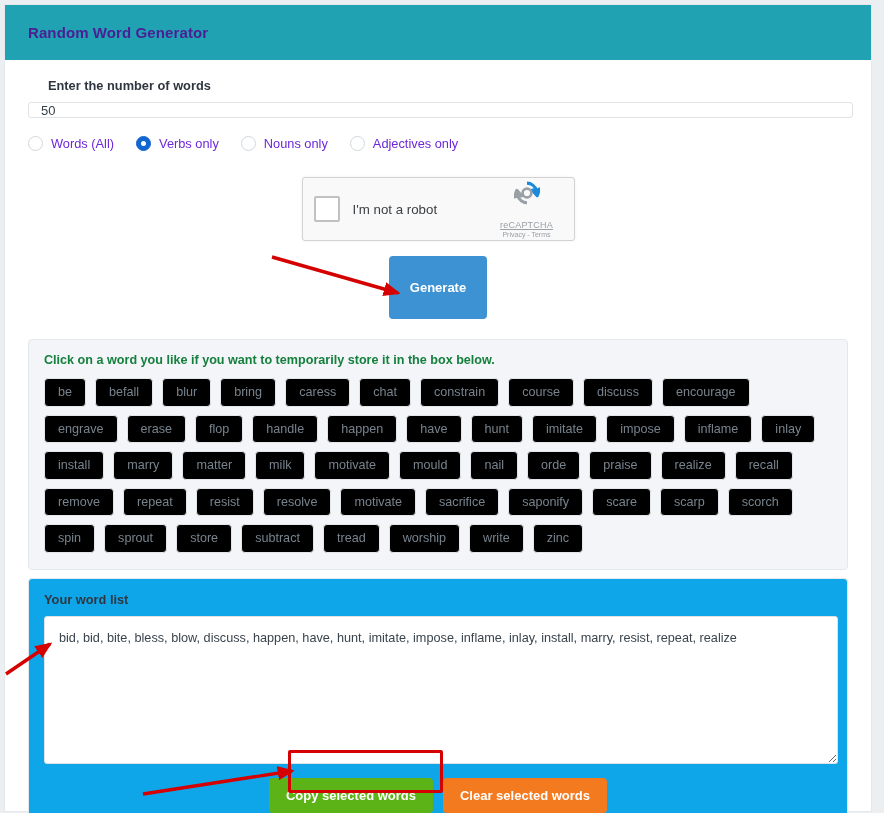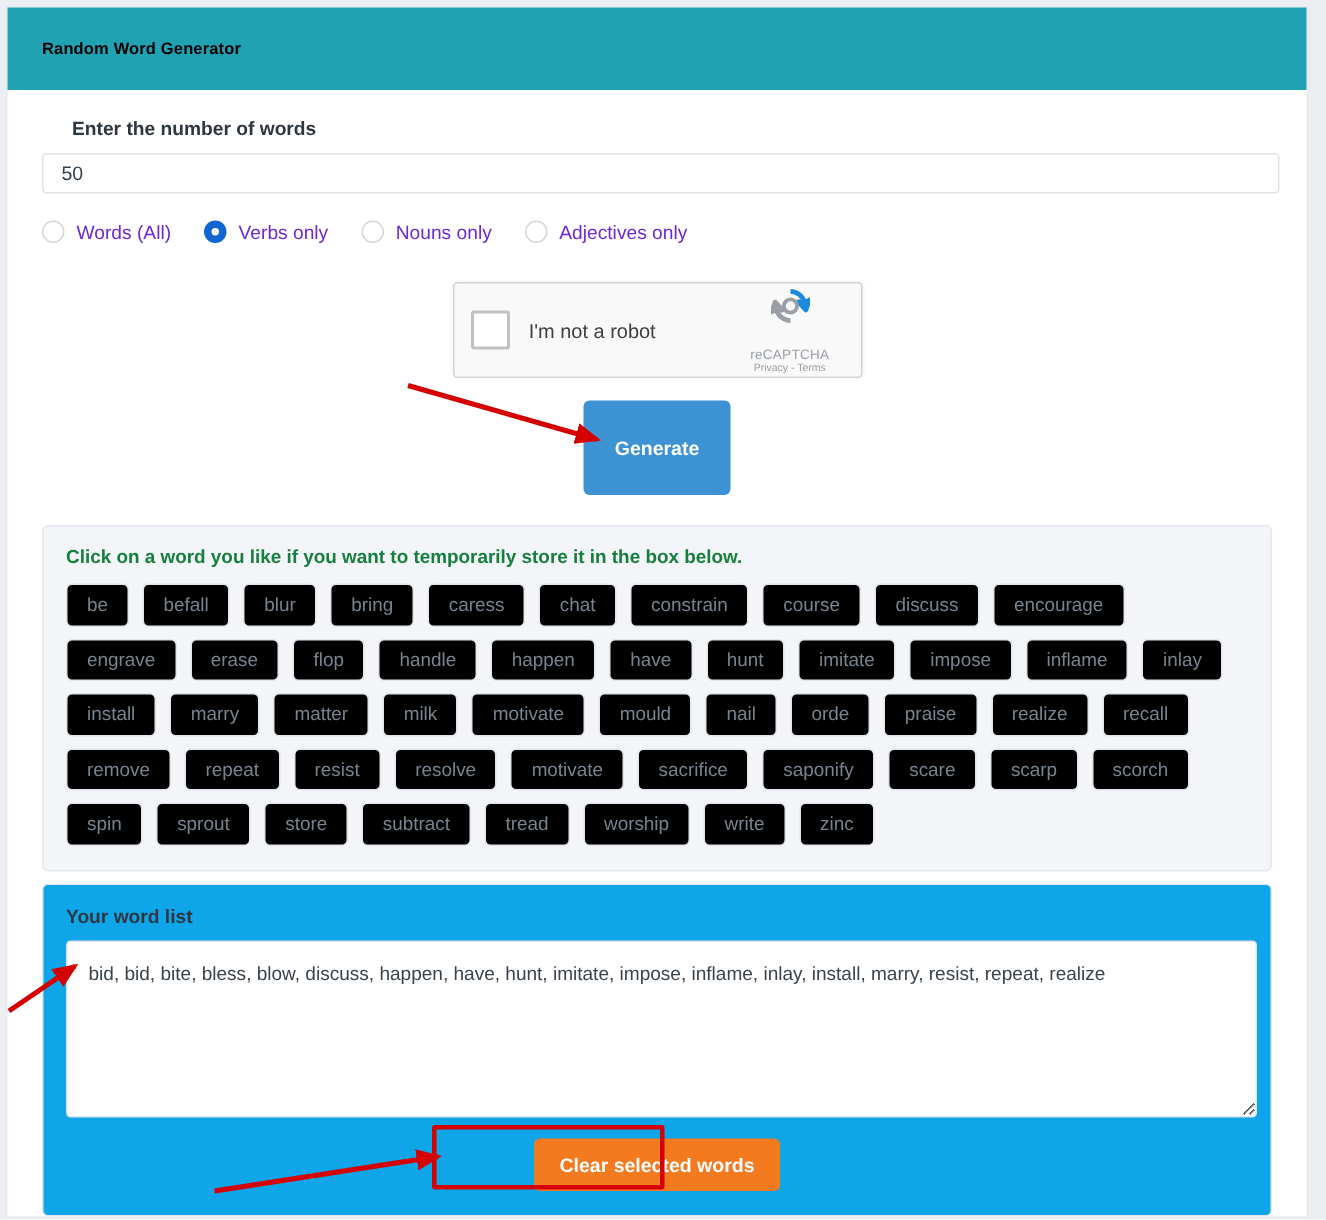--- a/index.html
+++ b/index.html
@@ -37,8 +37,8 @@
     padding: 0 23px;
   }
   #panel-header .title {
-    color: #000000;
-    font-size: 11px;
+    color: #4c1d95;
+    font-size: 15px;
     font-weight: bold;
     letter-spacing: .1px;
   }

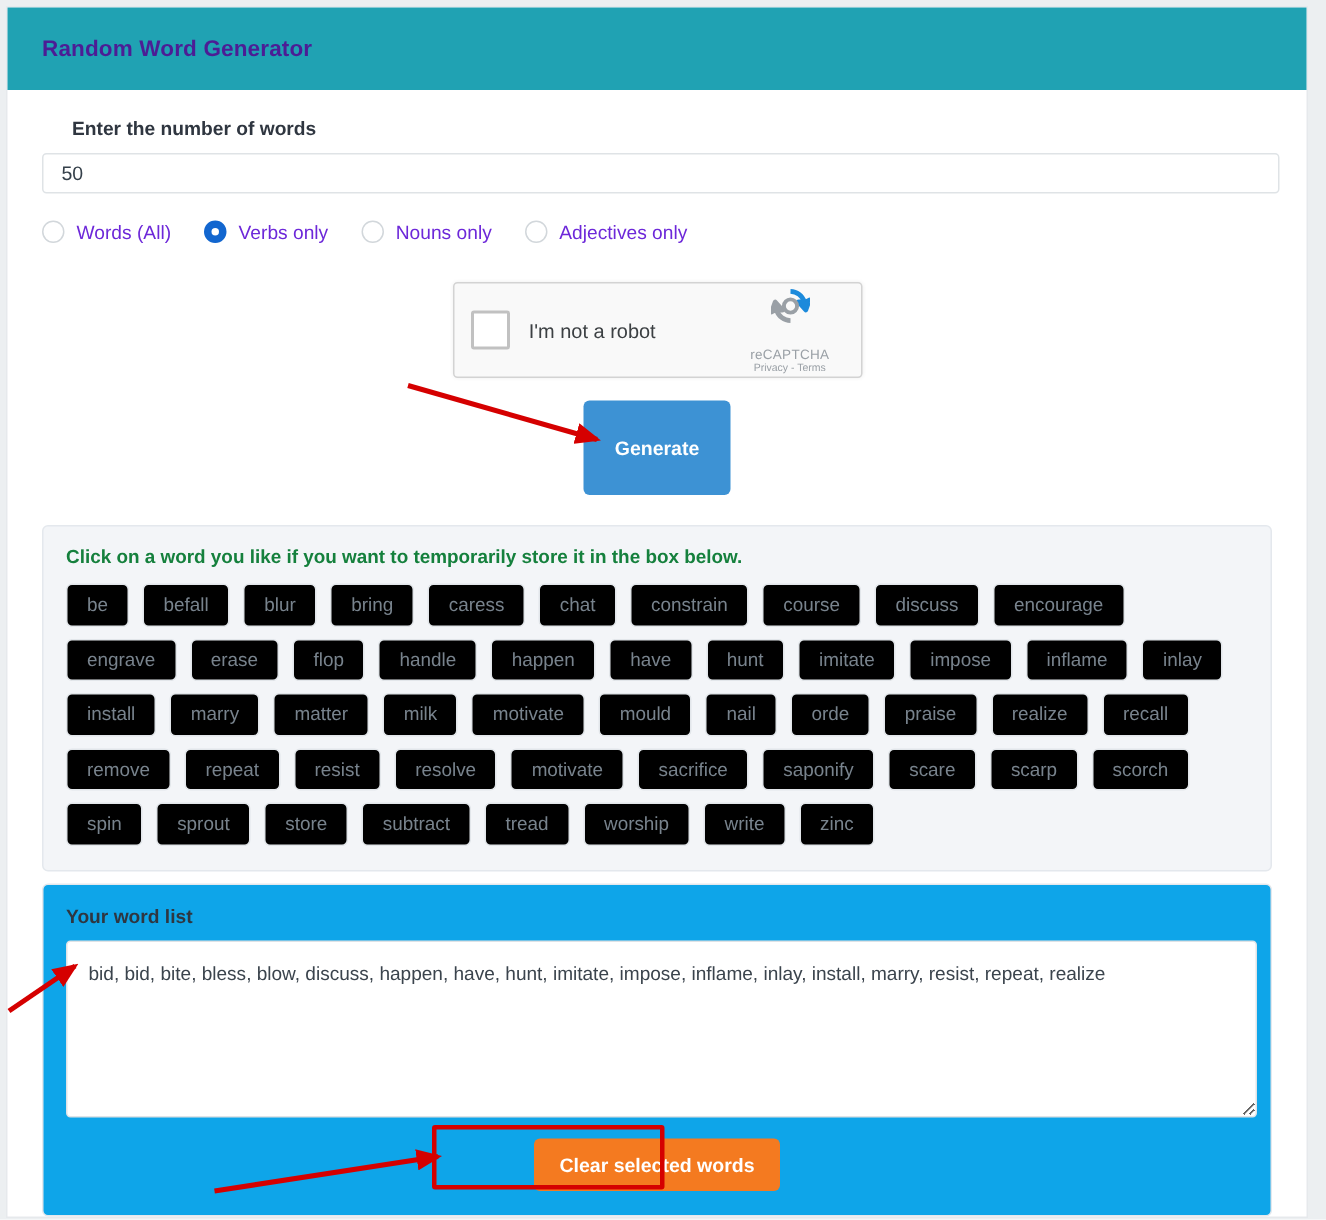--- a/index.html
+++ b/index.html
@@ -59,7 +59,7 @@
   #word-count-input {
     display: block;
     width: 825px;
-    height: 27px;
+    height: 16px;
     border: 1px solid #dfe3e6;
     border-radius: 3px;
     padding: 0 12px;

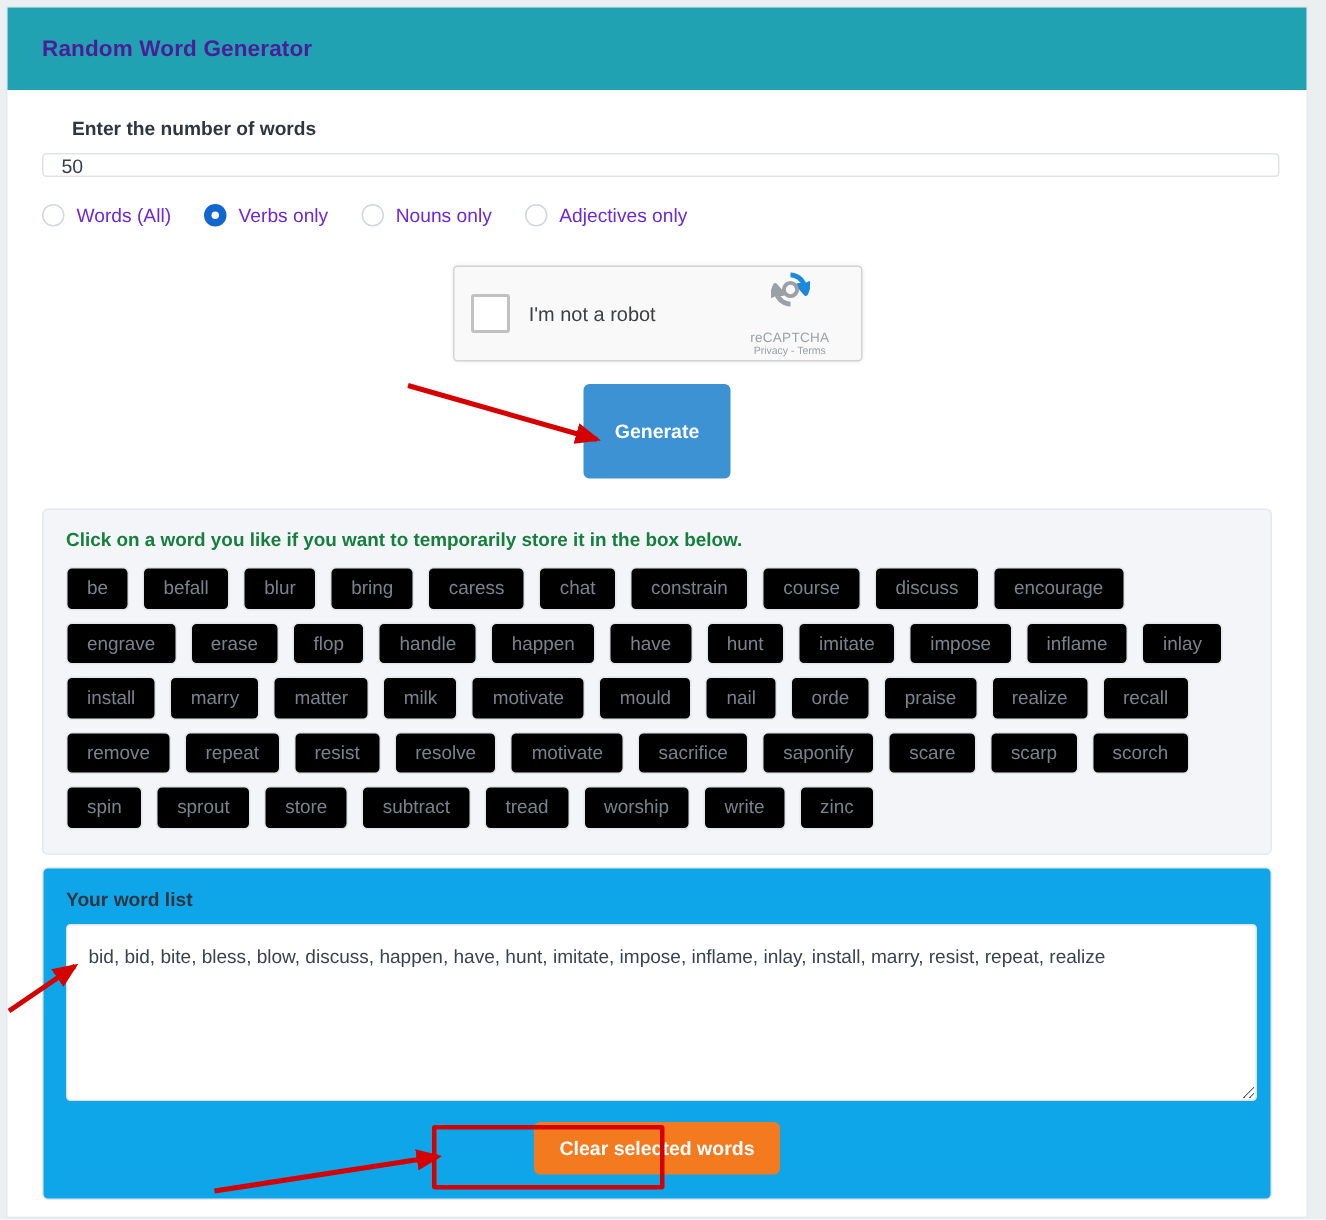--- a/index.html
+++ b/index.html
@@ -157,6 +157,7 @@
     color: #9aa0a6;
     letter-spacing: .2px;
     margin-top: 14px;
+    text-decoration: underline;
   }
   #recaptcha-brand .rc-links {
     font-size: 7px;

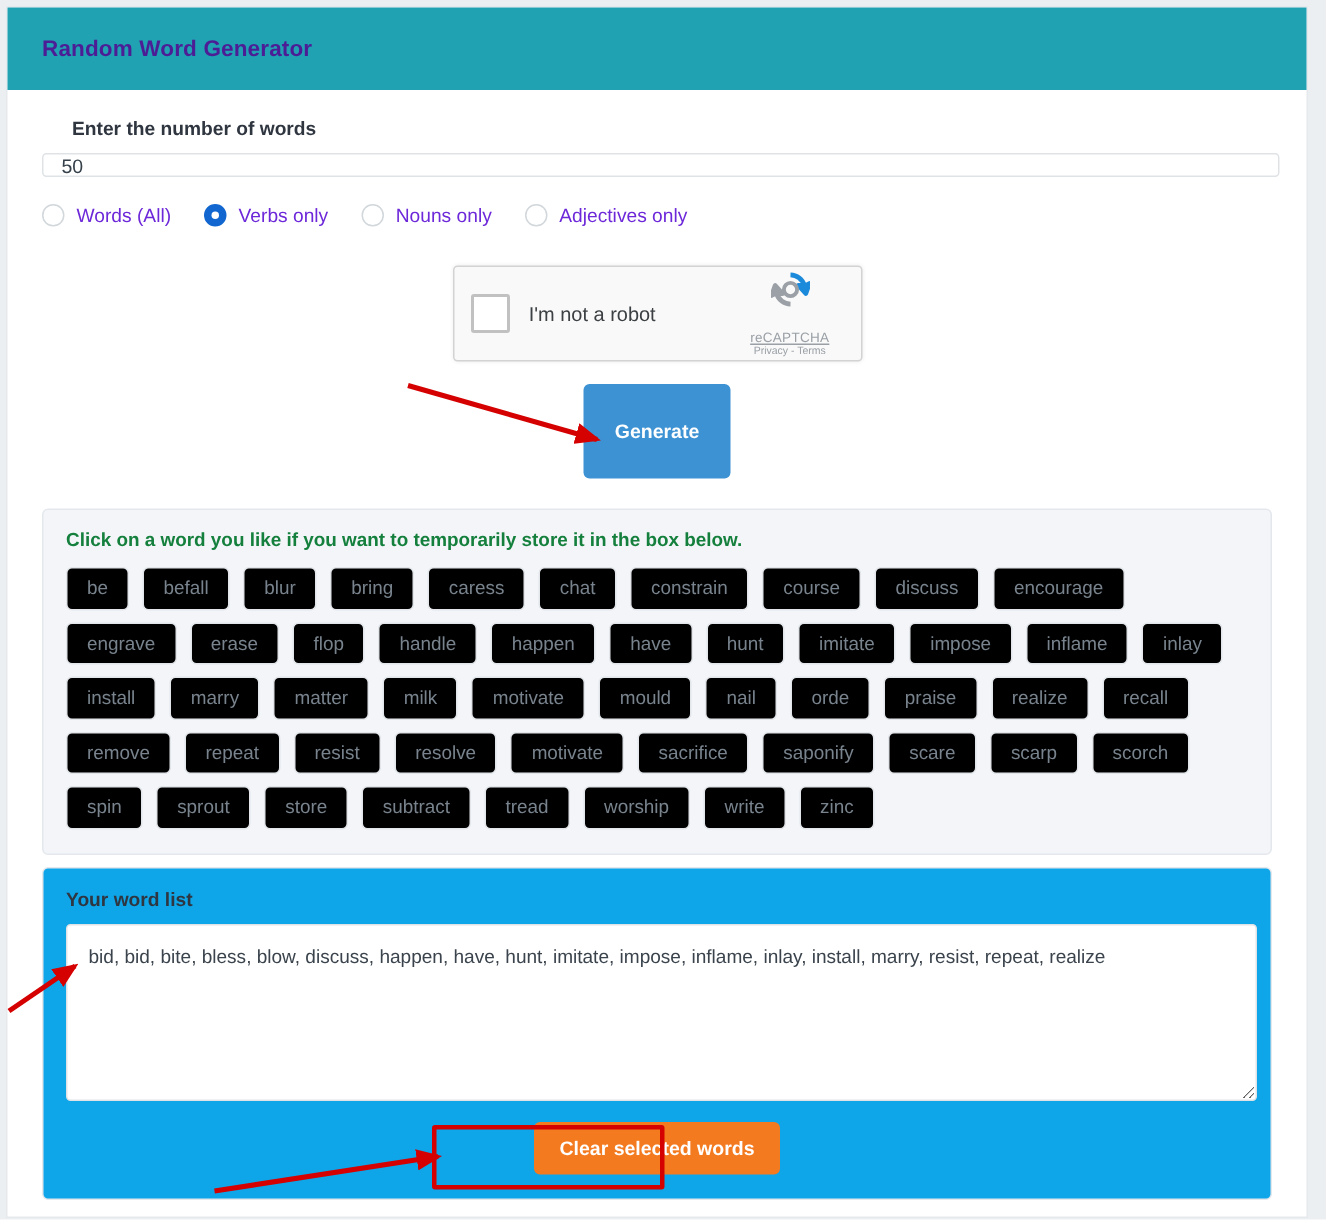--- a/index.html
+++ b/index.html
@@ -231,7 +231,7 @@
   #word-list-textarea {
     display: block;
     width: 794px;
-    height: 118px;
+    height: 148px;
     border: 1px solid #dfe3e6;
     border-radius: 3px;
     background: #ffffff;

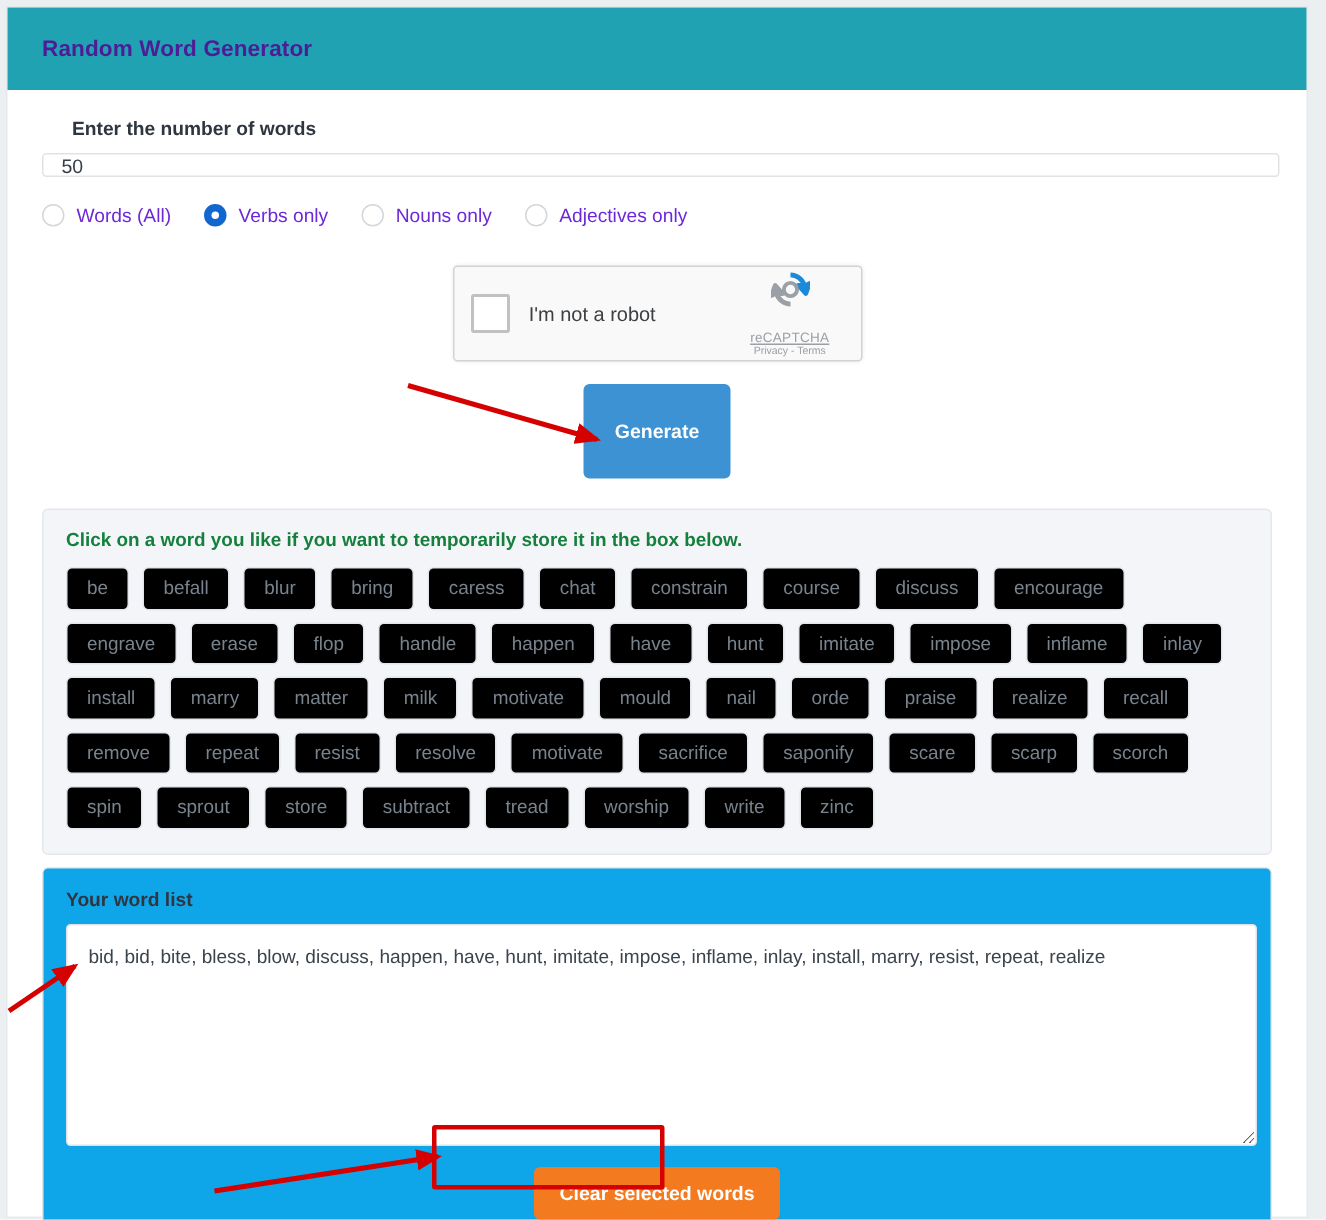--- a/index.html
+++ b/index.html
@@ -399,6 +399,7 @@
       <div id="word-list-title">Your word list</div>
       <textarea id="word-list-textarea" style="">bid, bid, bite, bless, blow, discuss, happen, have, hunt, imitate, impose, inflame, inlay, install, marry, resist, repeat, realize</textarea>
       <div id="list-actions">
+        <button class="action-button" id="copy-selected-words-button" style="background: rgb(92, 179, 24);">Copy selected words</button>
         <button class="action-button" id="clear-selected-words-button" style="background: rgb(244, 122, 32);">Clear selected words</button>
       </div>
     </div>

